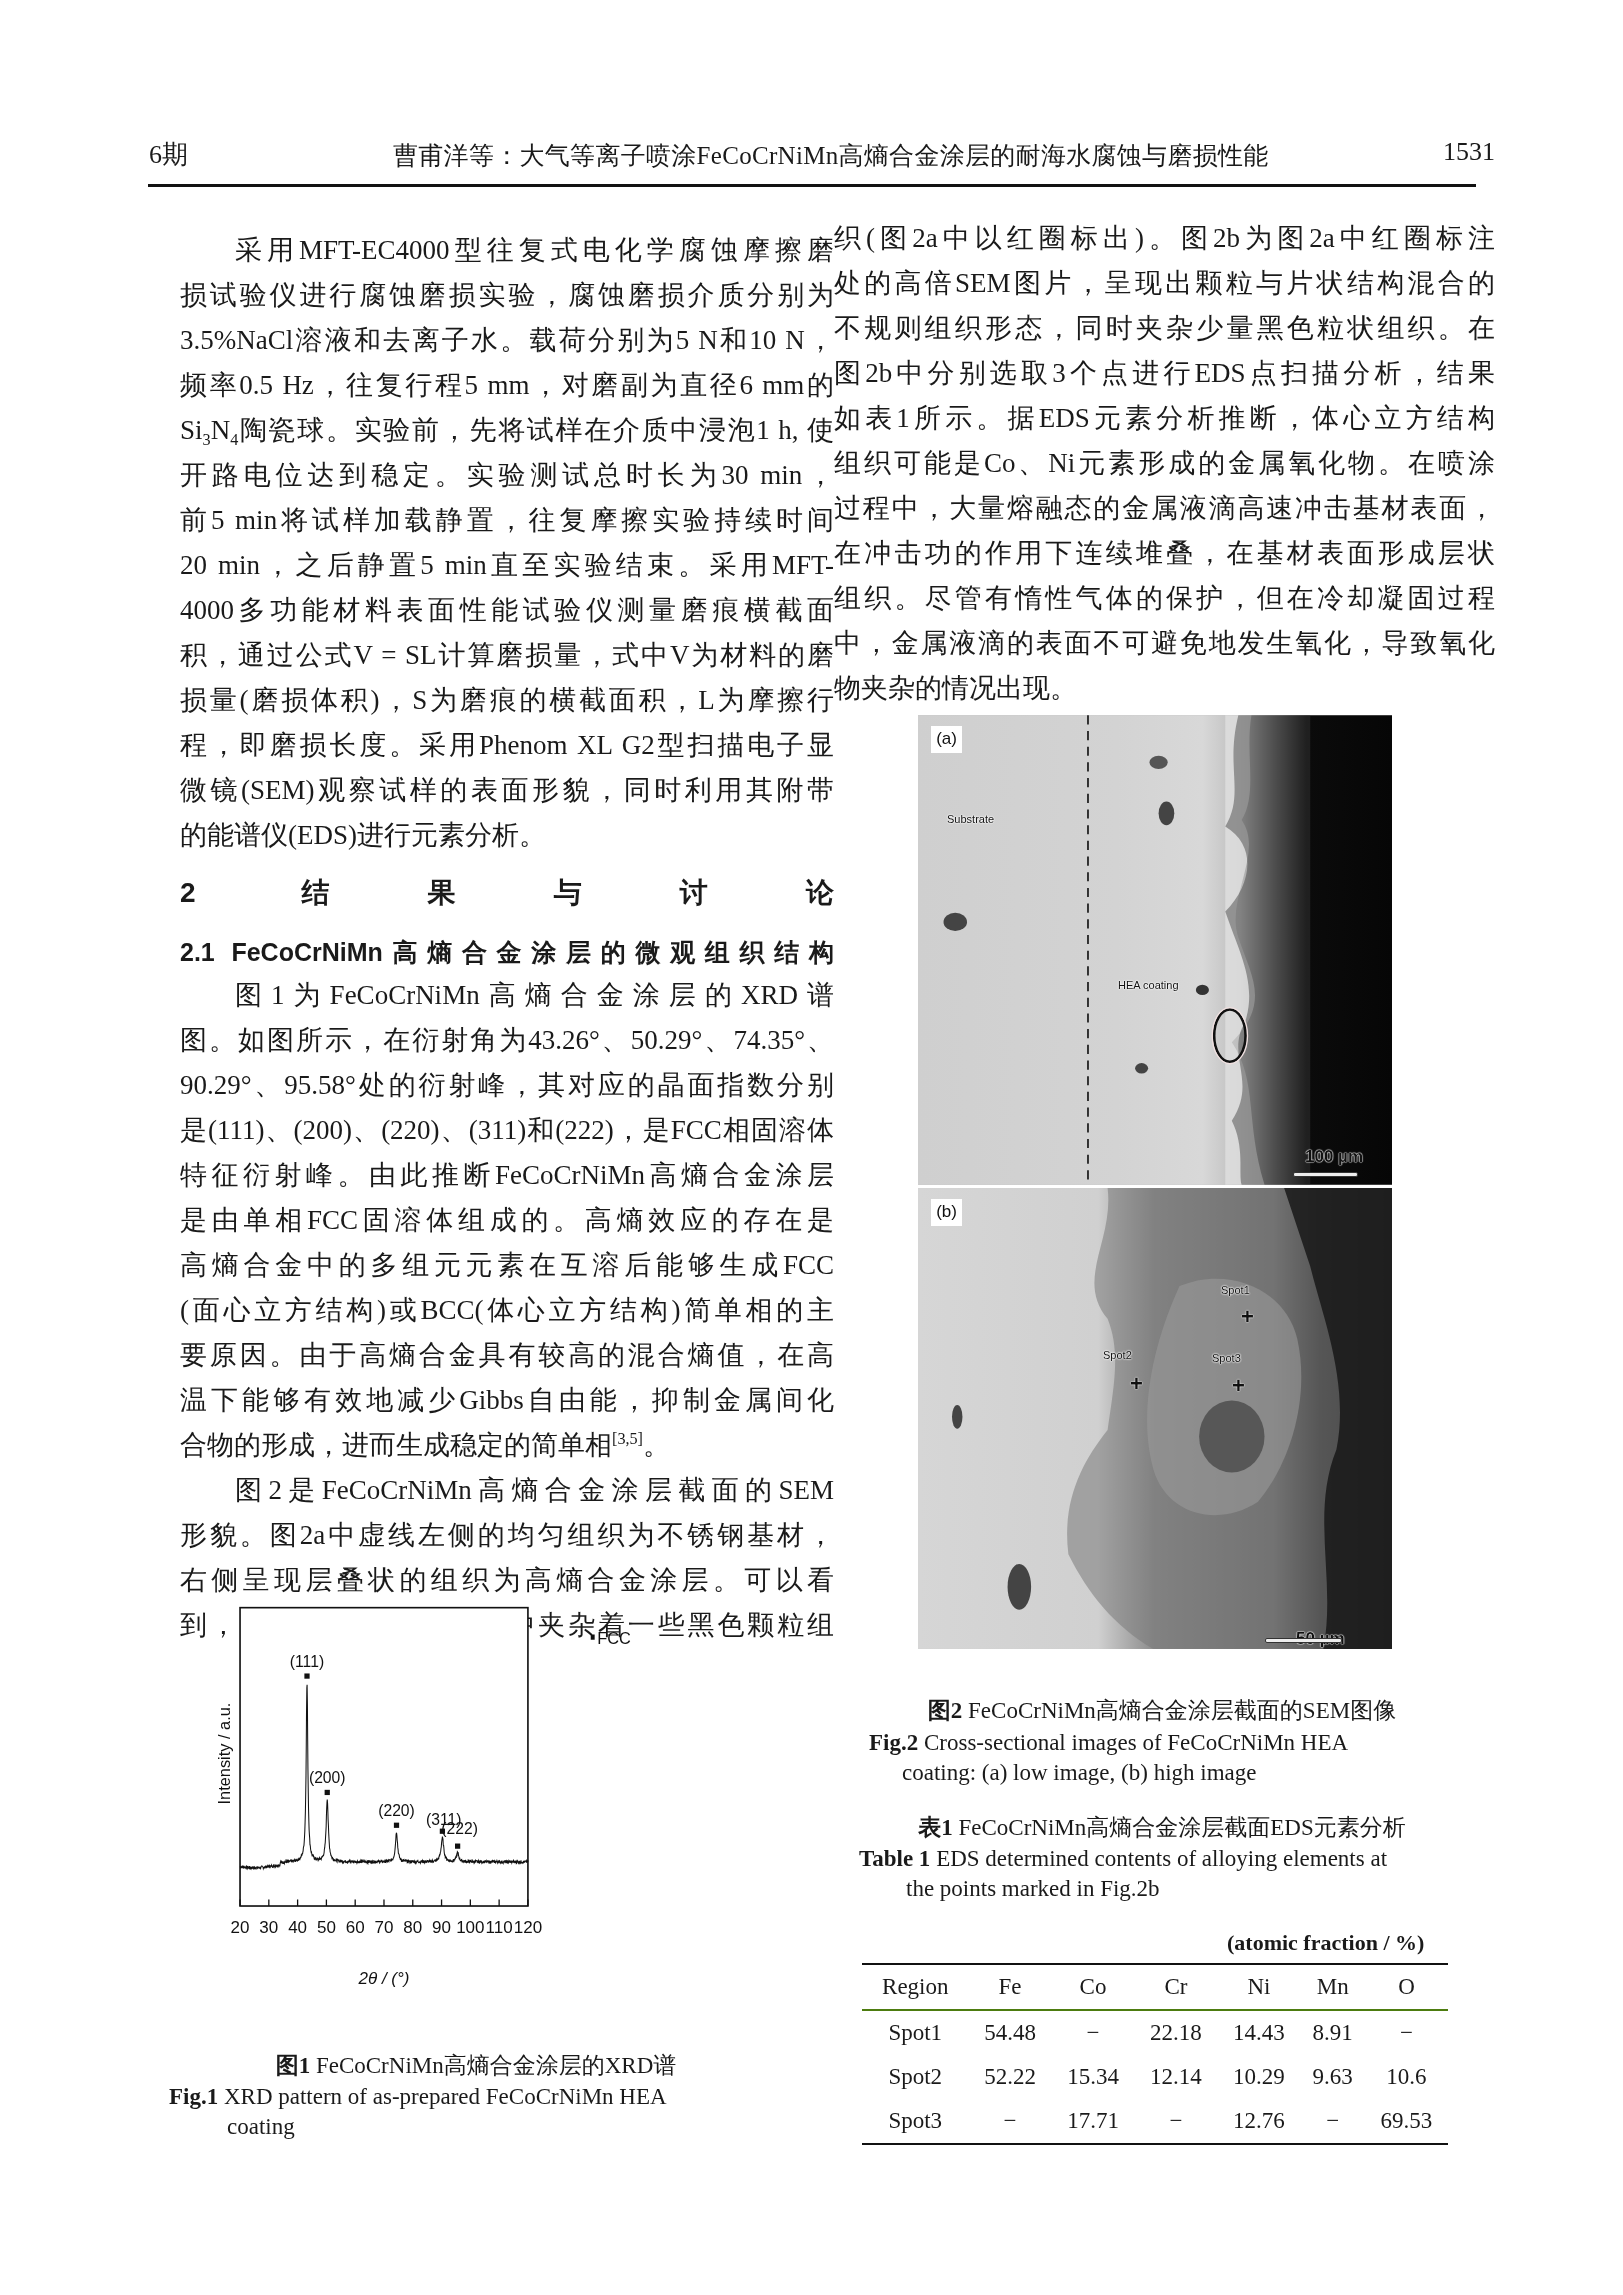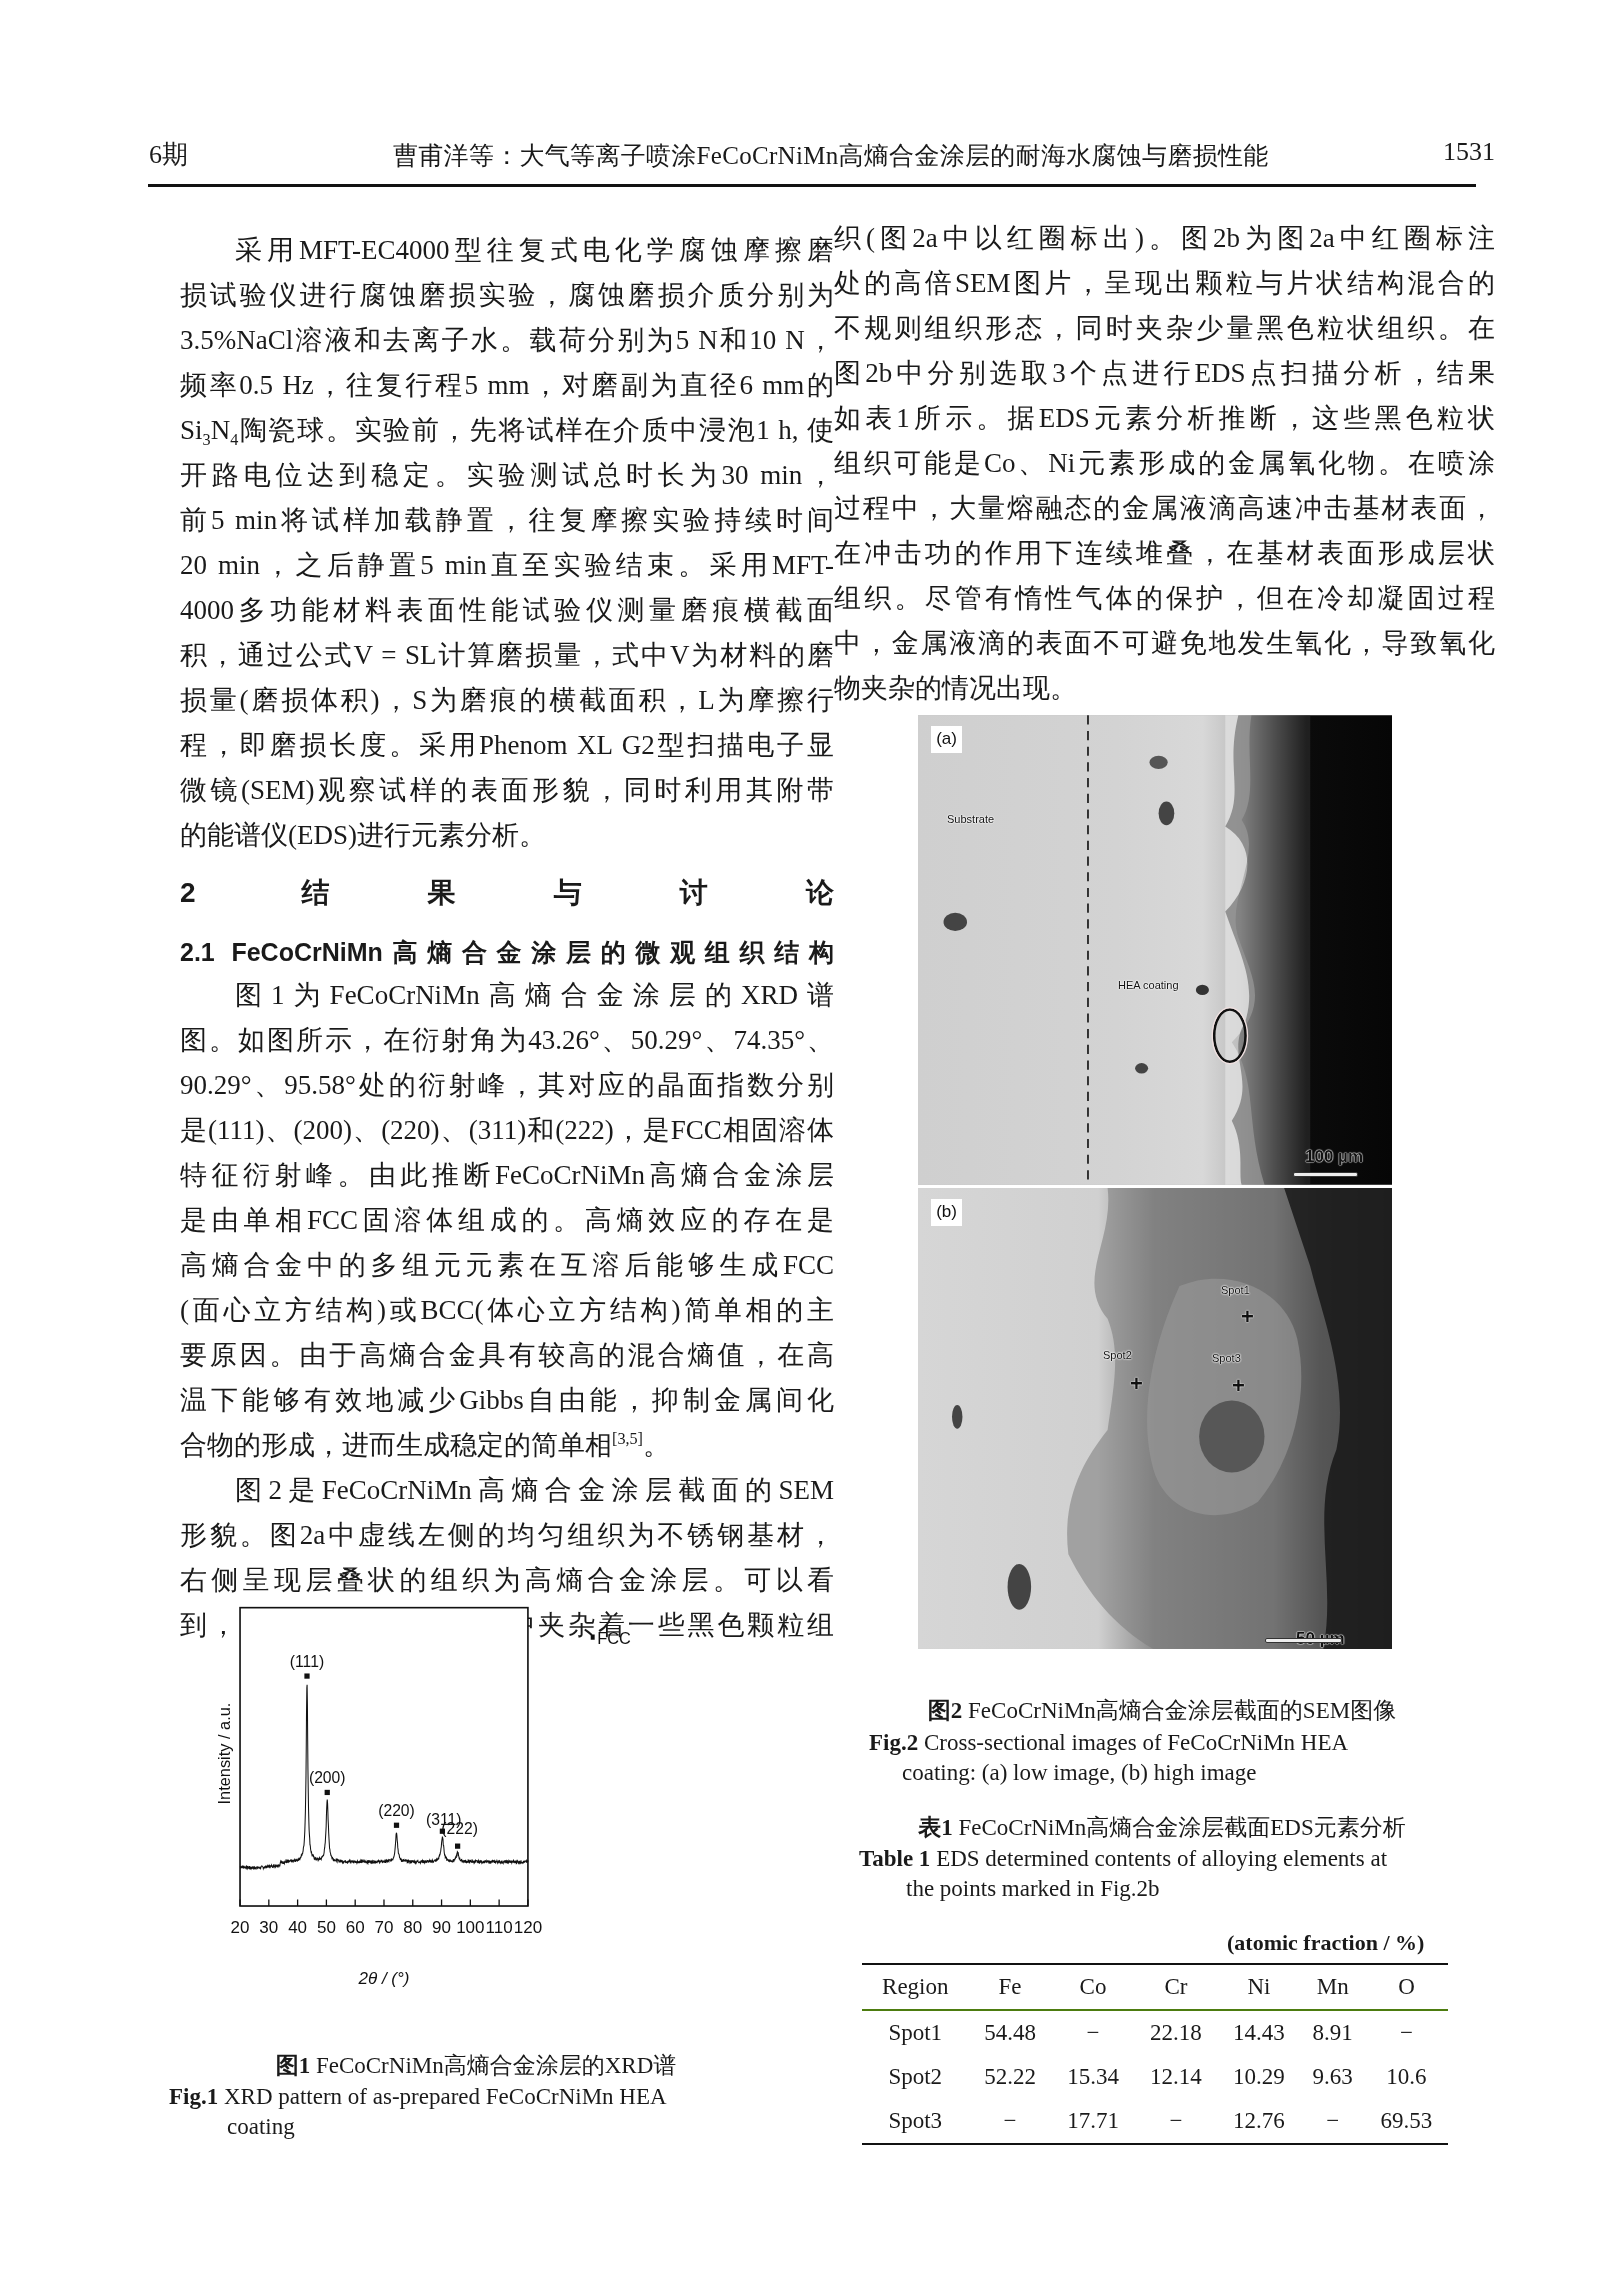--- a/index.html
+++ b/index.html
@@ -108,7 +108,7 @@
   <span class="ln">处的高倍SEM图片，呈现出颗粒与片状结构混合的</span>
   <span class="ln">不规则组织形态，同时夹杂少量黑色粒状组织。在</span>
   <span class="ln">图2b中分别选取3个点进行EDS点扫描分析，结果</span>
-  <span class="ln">如表1所示。据EDS元素分析推断，这些黑色粒状</span>
+  <span class="ln">如表1所示。据EDS元素分析推断，体心立方结构</span>
   <span class="ln">组织可能是Co、Ni元素形成的金属氧化物。在喷涂</span>
   <span class="ln">过程中，大量熔融态的金属液滴高速冲击基材表面，</span>
   <span class="ln">在冲击功的作用下连续堆叠，在基材表面形成层状</span>

